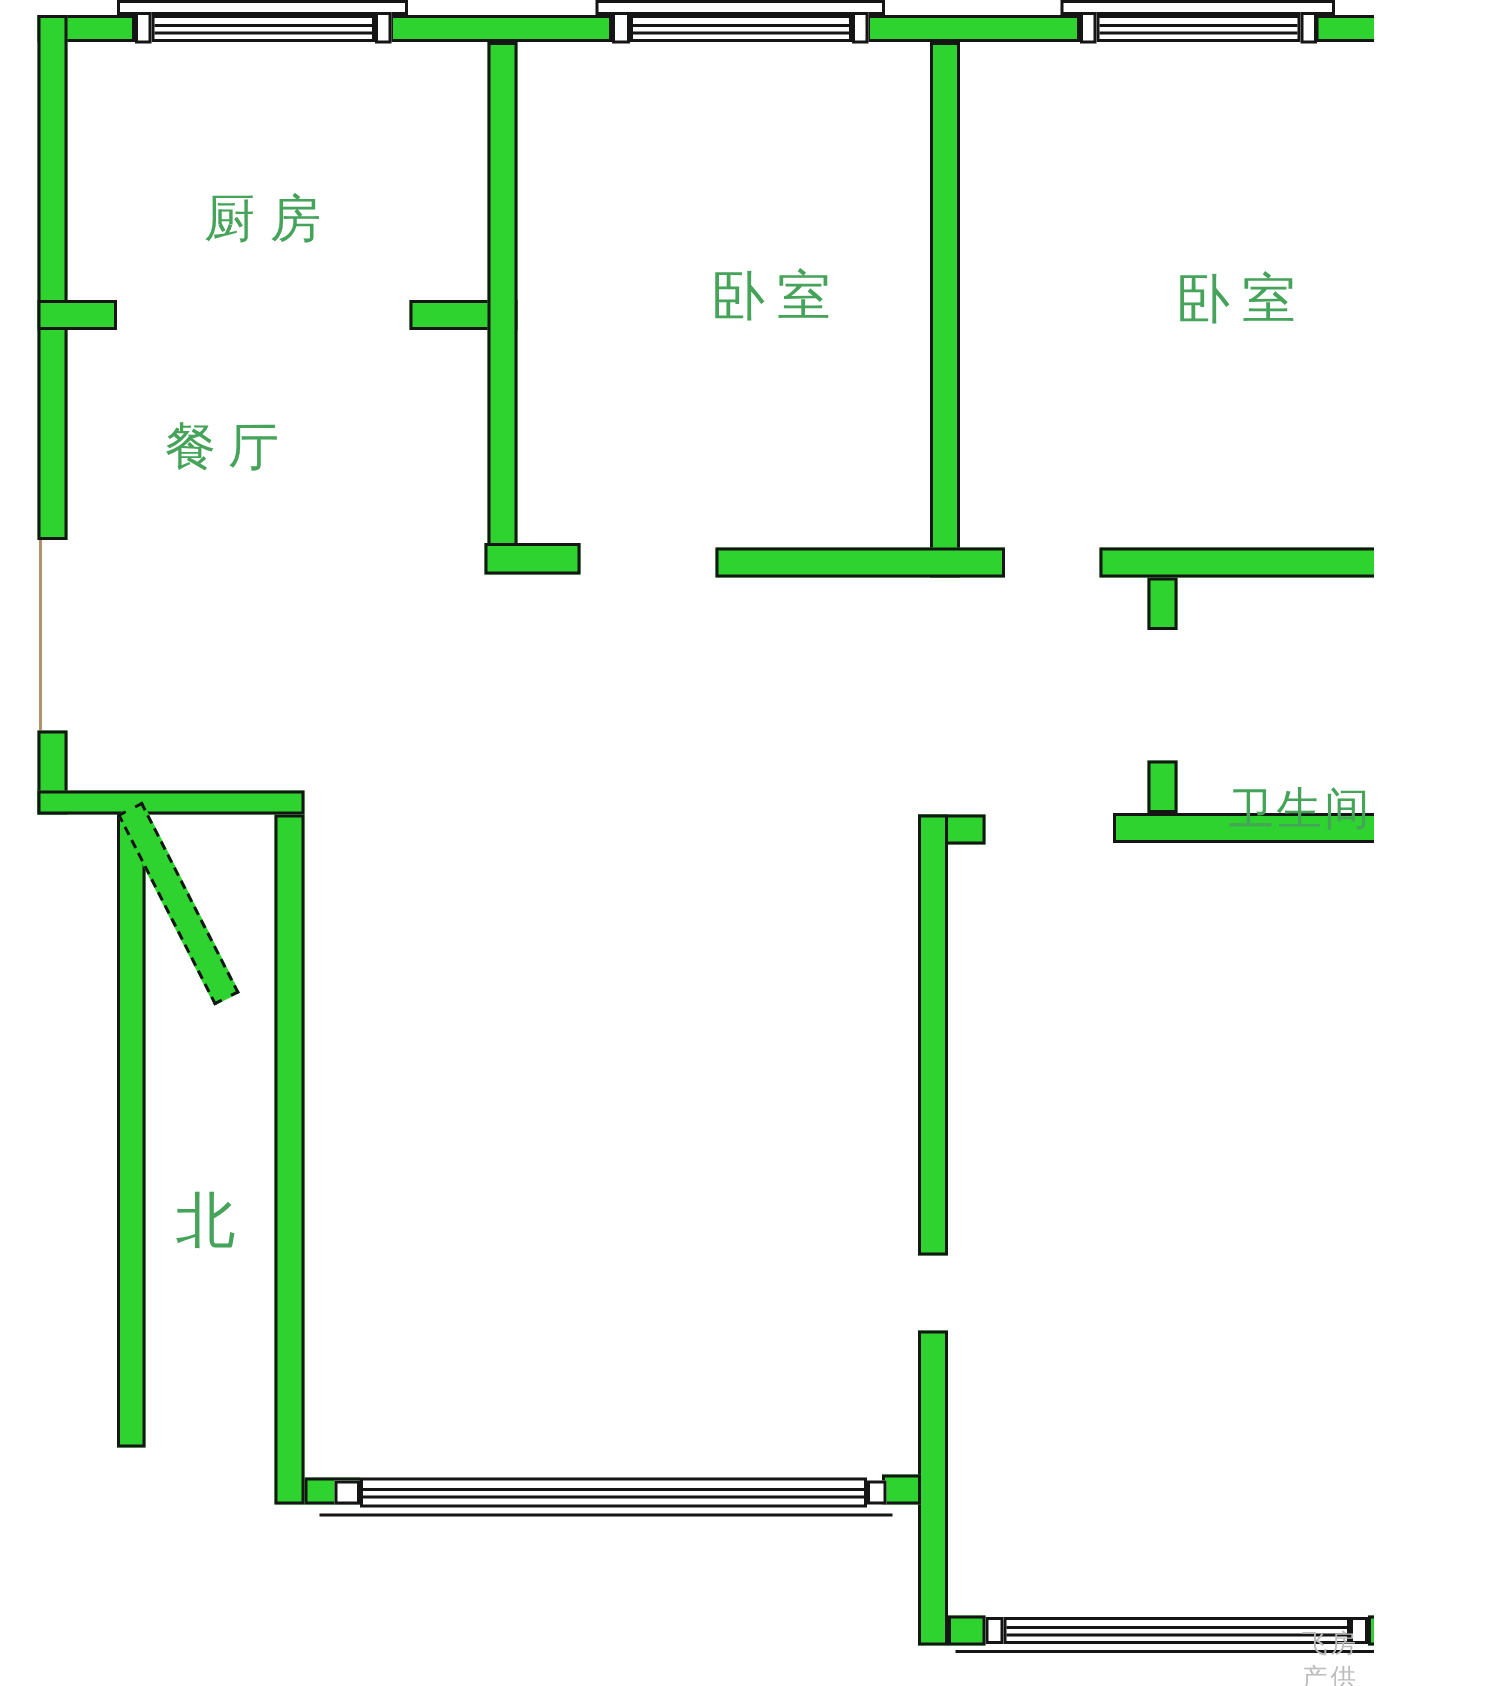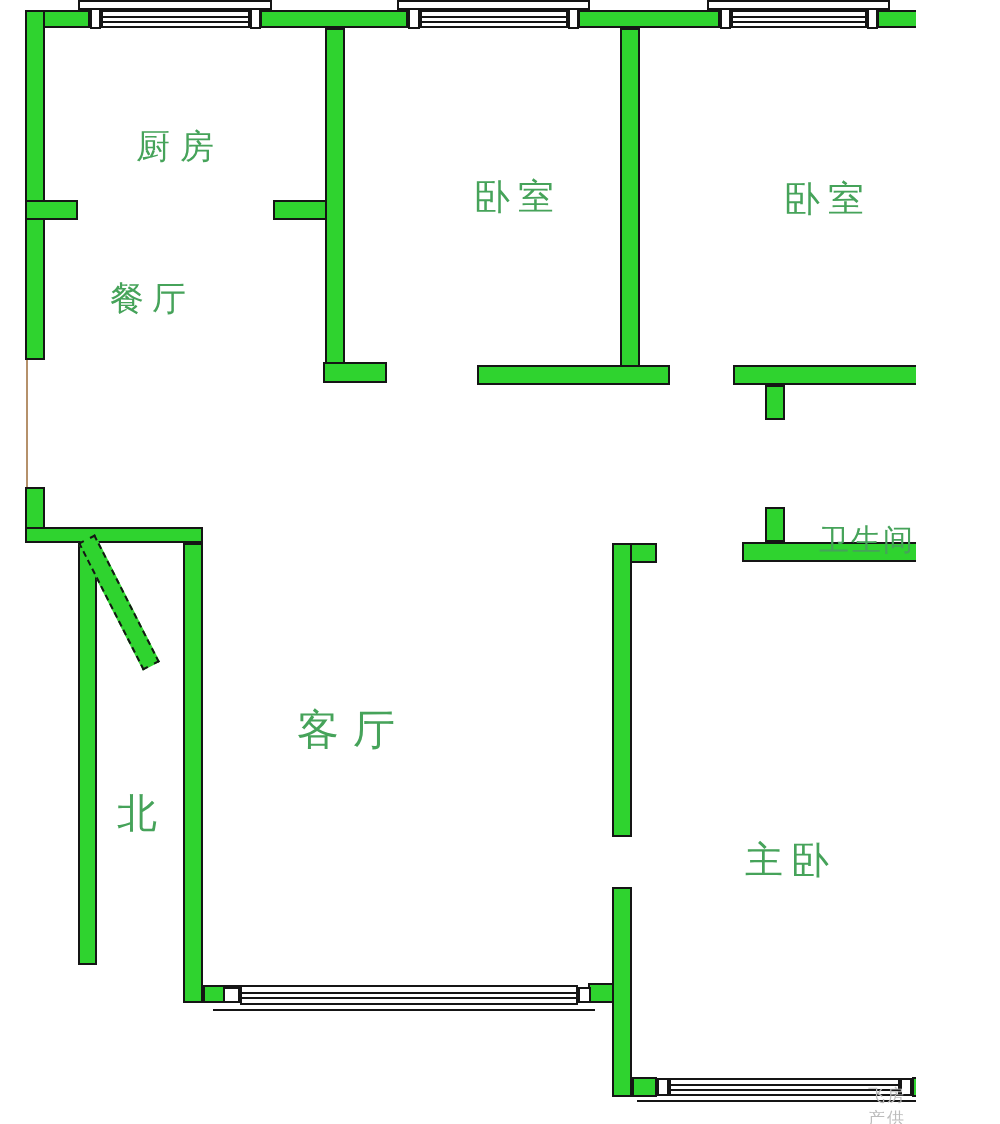--- a/index.html
+++ b/index.html
@@ -161,7 +161,6 @@
   <span class="room-label" style="left:458px;top:179px;width:120px;font-size:36px;letter-spacing:8px;">卧室</span>
   <span class="room-label" style="left:768px;top:181px;width:120px;font-size:36px;letter-spacing:8px;">卧室</span>
   <span class="room-label" style="left:797px;top:477px;width:140px;font-size:30px;letter-spacing:2px;margin-top:48px;">卫生间</span>
-  <span class="room-label" style="left:283px;top:709px;width:140px;font-size:42px;letter-spacing:14px;">客厅</span>
   <span class="room-label" style="left:721px;top:841px;width:140px;font-size:38px;letter-spacing:8px;">主卧</span>
   <span class="room-label" style="left:97px;top:794px;width:80px;font-size:40px;">北</span>
 

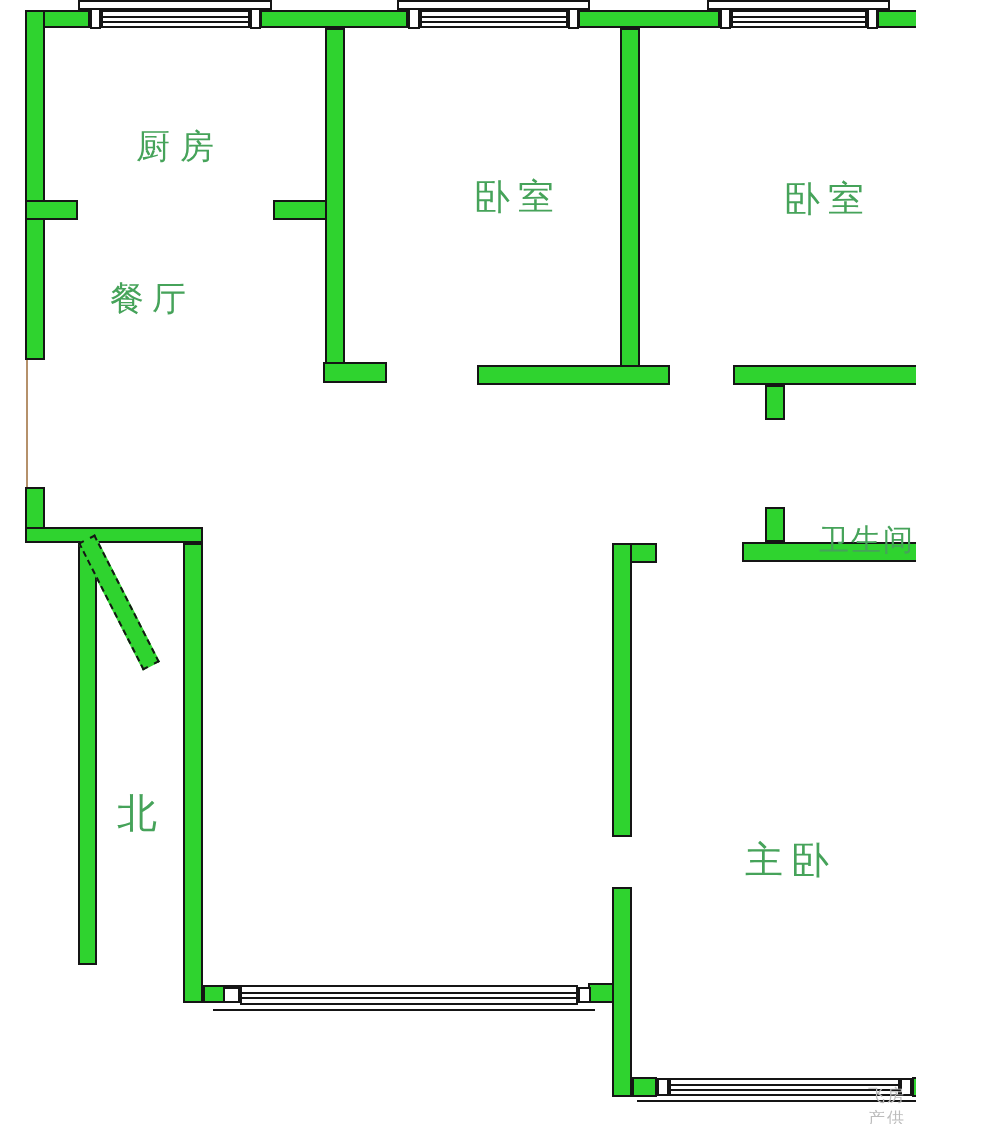--- a/index.html
+++ b/index.html
@@ -161,7 +161,6 @@
   <span class="room-label" style="left:458px;top:179px;width:120px;font-size:36px;letter-spacing:8px;">卧室</span>
   <span class="room-label" style="left:768px;top:181px;width:120px;font-size:36px;letter-spacing:8px;">卧室</span>
   <span class="room-label" style="left:797px;top:477px;width:140px;font-size:30px;letter-spacing:2px;margin-top:48px;">卫生间</span>
-  <span class="room-label" style="left:721px;top:841px;width:140px;font-size:38px;letter-spacing:8px;">主卧</span>
   <span class="room-label" style="left:97px;top:794px;width:80px;font-size:40px;">北</span>
 
   <span class="wm" style="left:868px;top:1084px;">飞房产供图</span>

